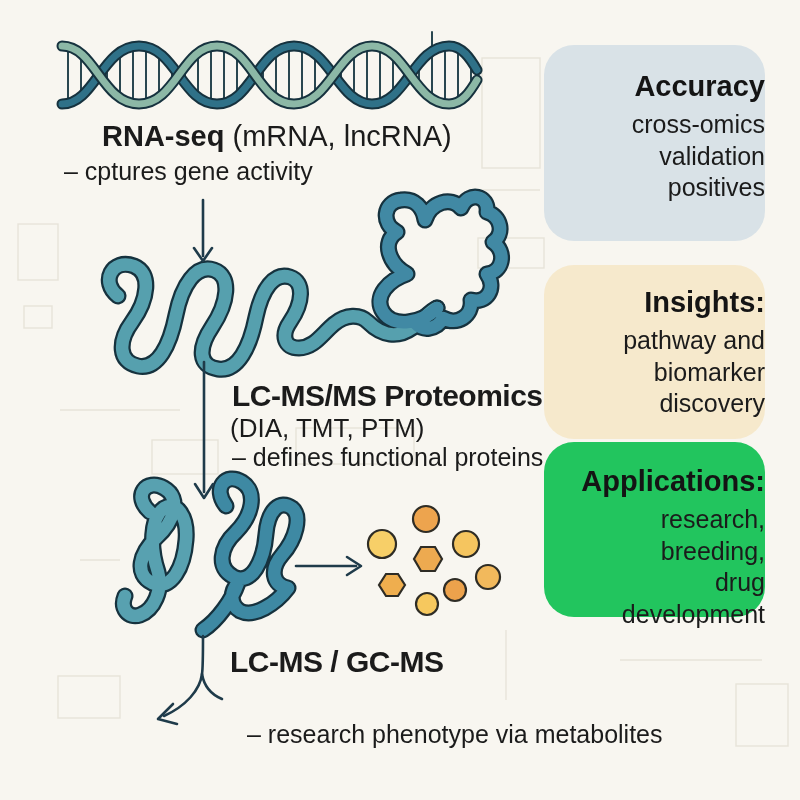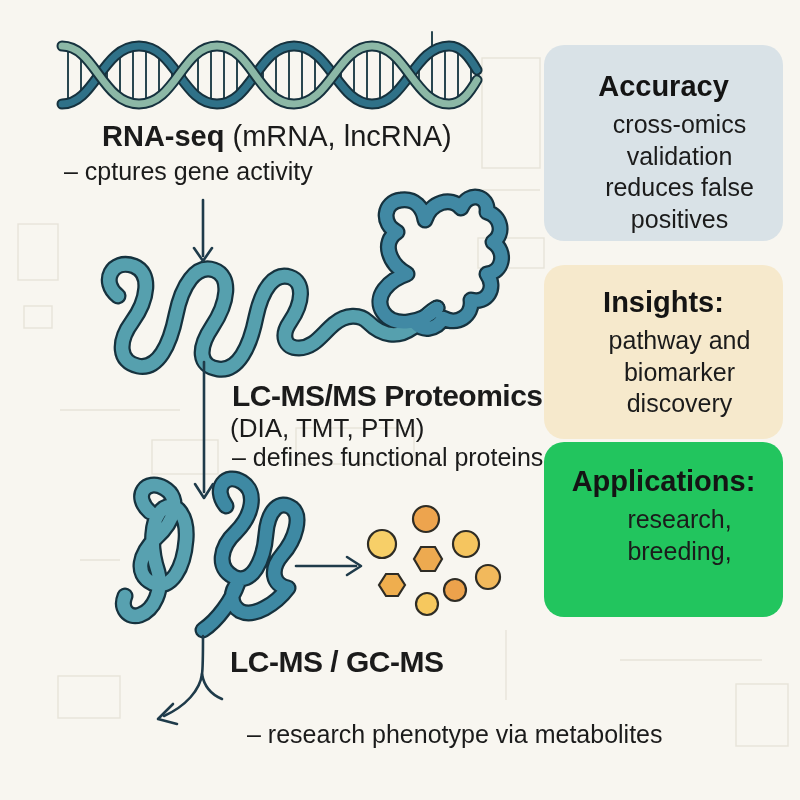--- a/index.html
+++ b/index.html
@@ -21,8 +21,8 @@
   .met-title2{left:230px;top:681px;font-size:30px;letter-spacing:-.5px;}
   .met-sub{left:247px;top:721px;font-size:25px;}
   .sidebox{
-    position:absolute;left:544px;width:239px;border-radius:20px;
-    text-align:center;box-sizing:border-box;
+    position:absolute;left:544px;width:221px;border-radius:30px;
+    text-align:right;box-sizing:border-box;
   }
   .box-accuracy{top:45px;height:196px;background:#d9e2e7;padding-top:25px;}
   .box-insights{top:265px;height:174px;background:#f6e9cc;padding-top:21px;}

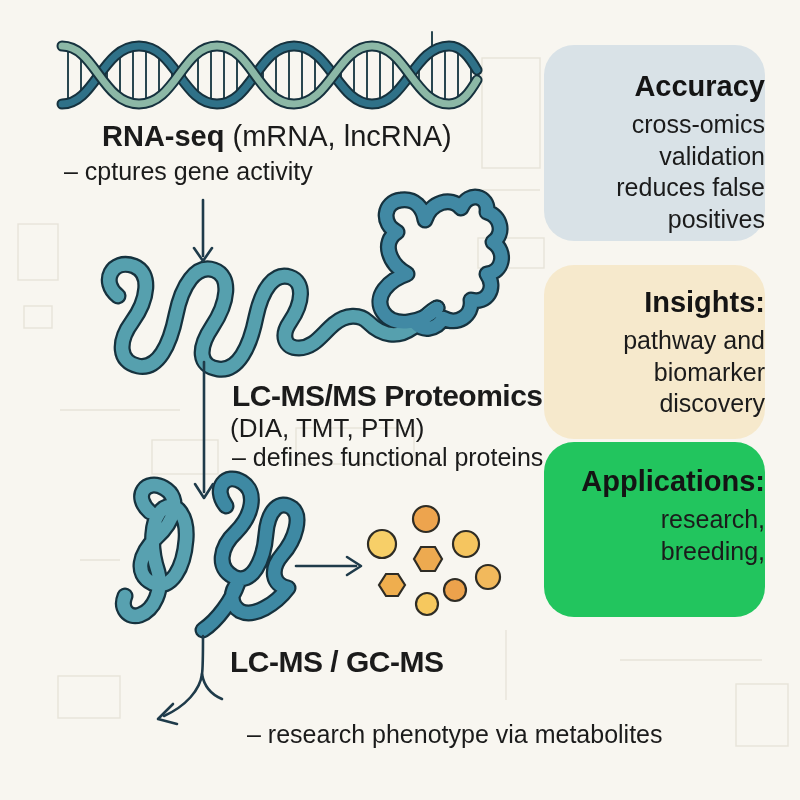--- a/index.html
+++ b/index.html
@@ -129,7 +129,6 @@
     <div class="sb-h">Accuracy</div>
     <div class="sb-line">cross-omics</div>
     <div class="sb-line">validation</div>
-    <div class="sb-line">reduces false</div>
     <div class="sb-line">positives</div>
   </div>
 

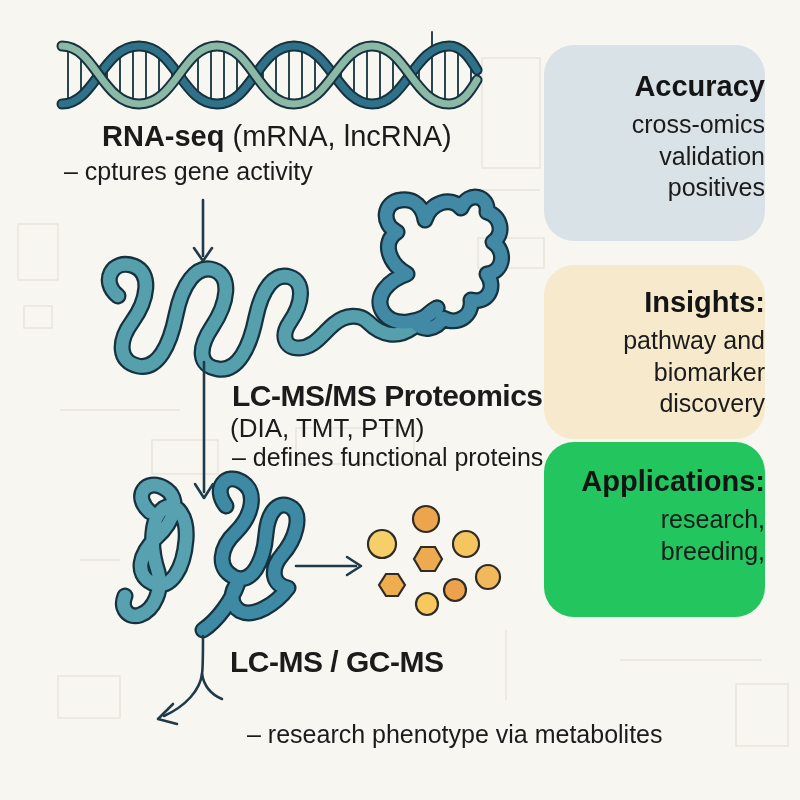--- a/index.html
+++ b/index.html
@@ -143,6 +143,7 @@
     <div class="sb-h">Applications:</div>
     <div class="sb-line">research,</div>
     <div class="sb-line">breeding,</div>
+    <div class="sb-line">drug development</div>
   </div>
 
 </div>

